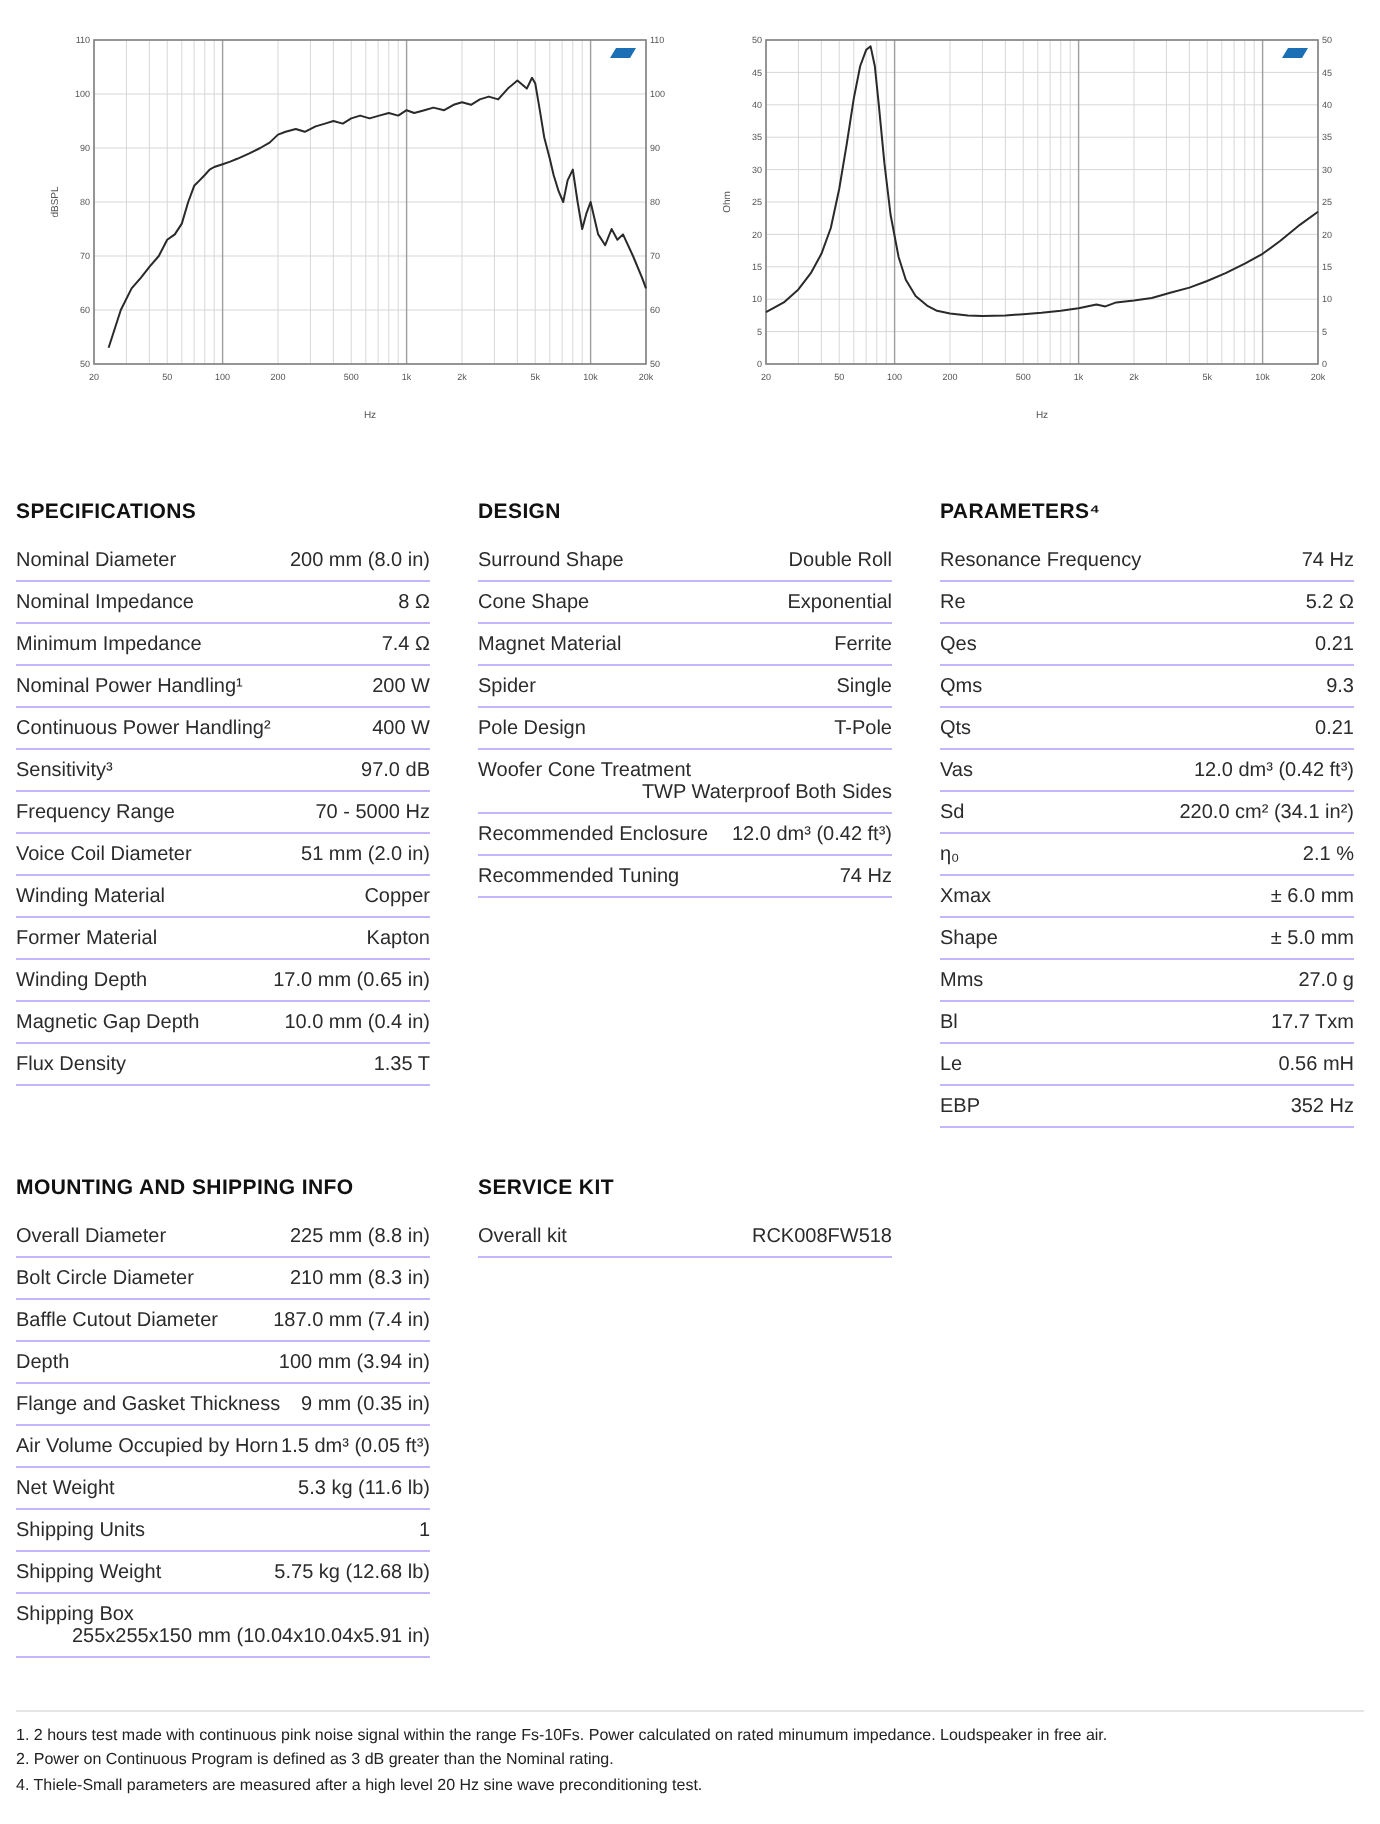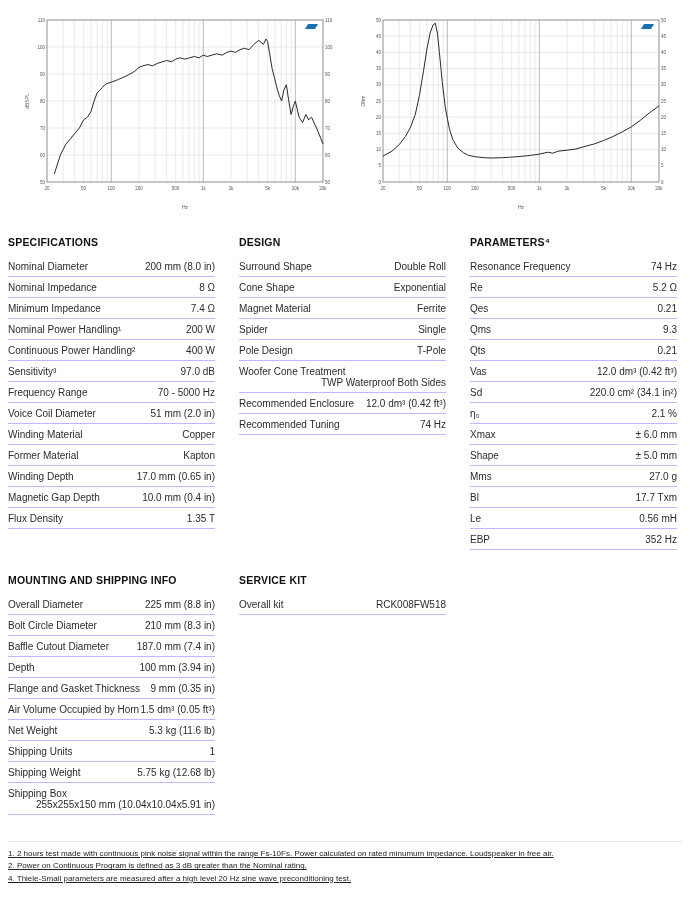--- a/index.html
+++ b/index.html
@@ -12,7 +12,7 @@
   .chart{width:312px;height:198px;}
   .tables{
     display:grid;grid-template-columns:repeat(3,207px);
-    column-gap:16px;row-gap:34px;padding:0 8px;margin-top:24px;gap:24px;
+    column-gap:16px;row-gap:34px;padding:0 8px;margin-top:38px;gap:24px;
   }
   section{min-width:0;}
   .sec-title{

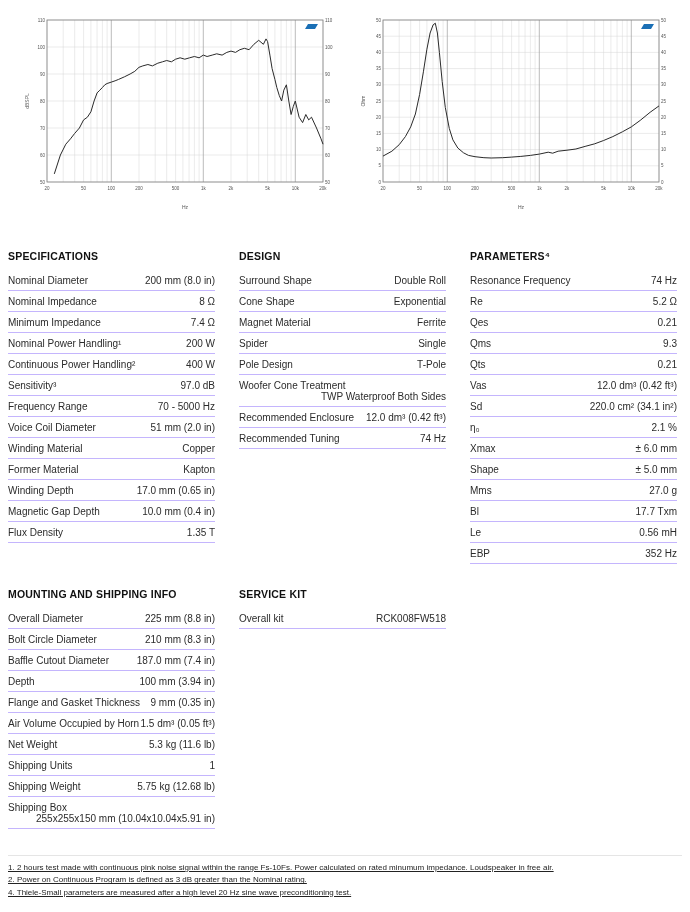--- a/index.html
+++ b/index.html
@@ -26,7 +26,7 @@
   .row .lbl{color:#2b2b2b;}
   .row .val{margin-left:auto;text-align:right;color:#2b2b2b;}
   .footnotes{margin:26px 8px 0;border-top:1px solid #e5e5e5;padding-top:6px;}
-  .fn{font-size:8px;line-height:1.55;color:#222;text-decoration:underline;}
+  .fn{font-size:8px;line-height:1.55;color:#222;}
 </style>
 </head>
 <body>

